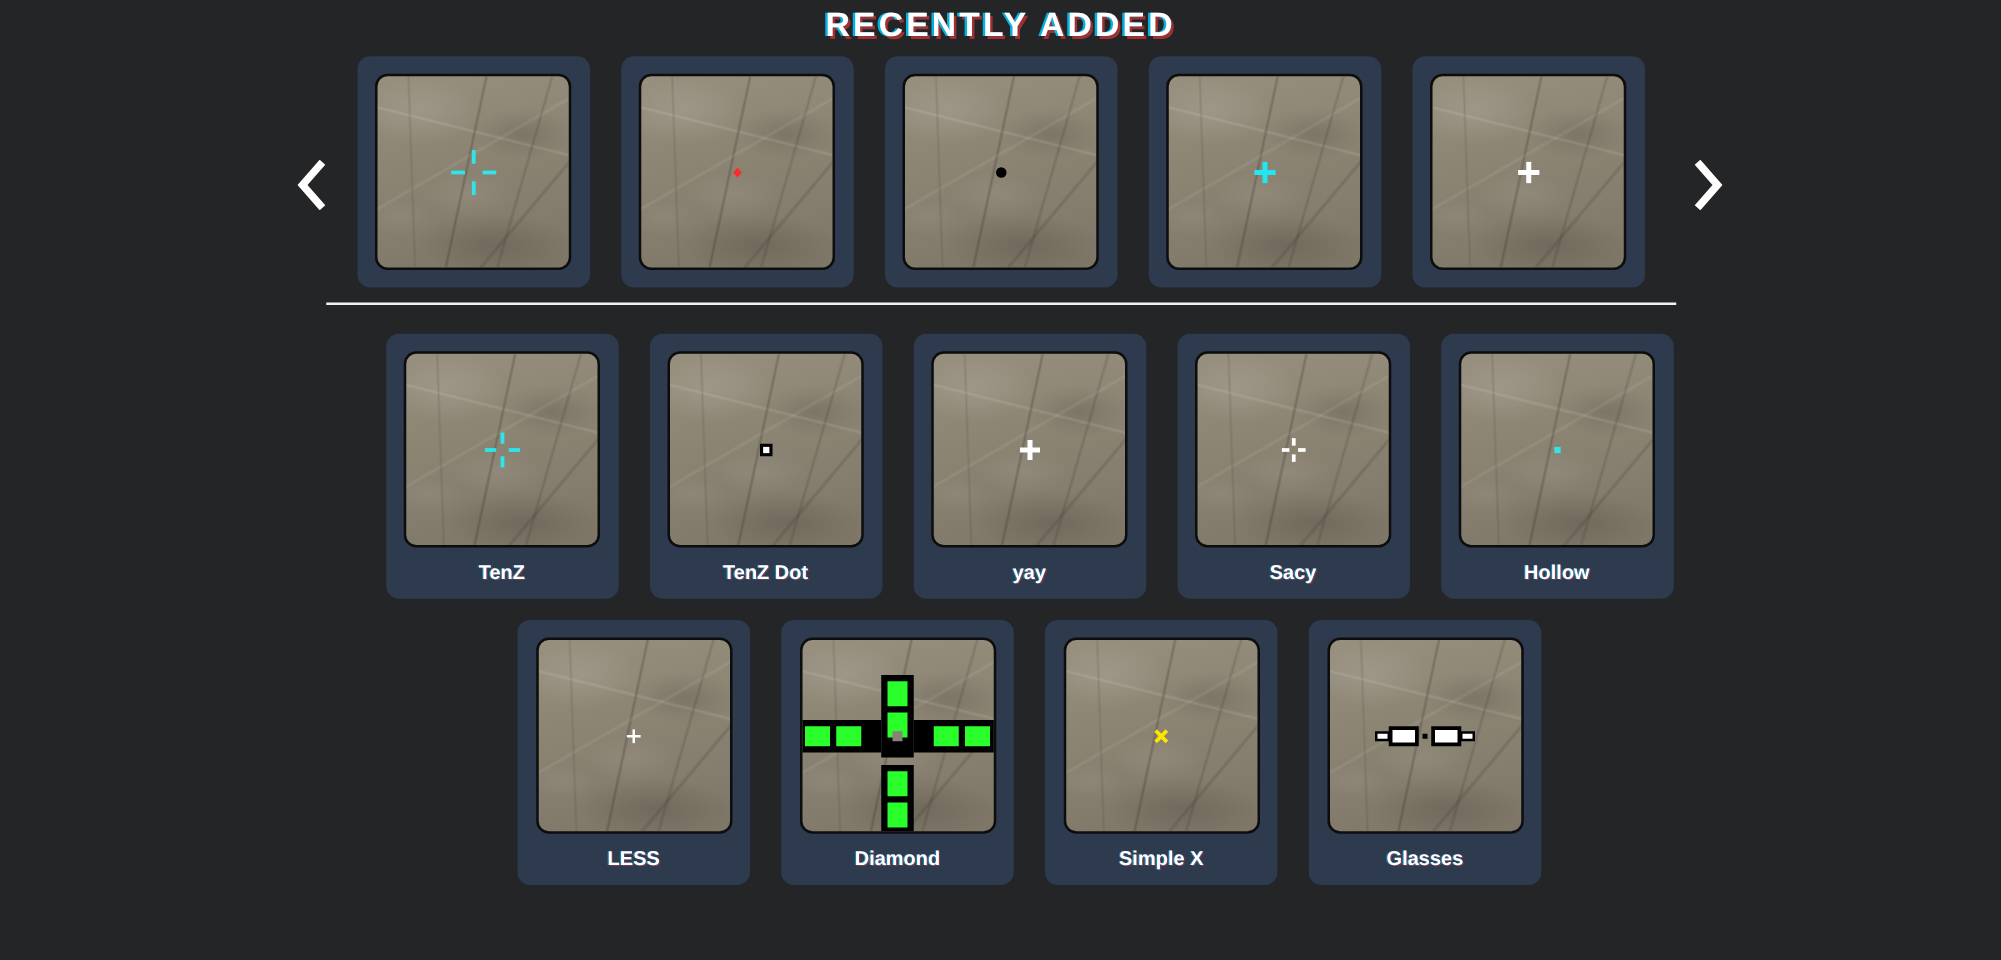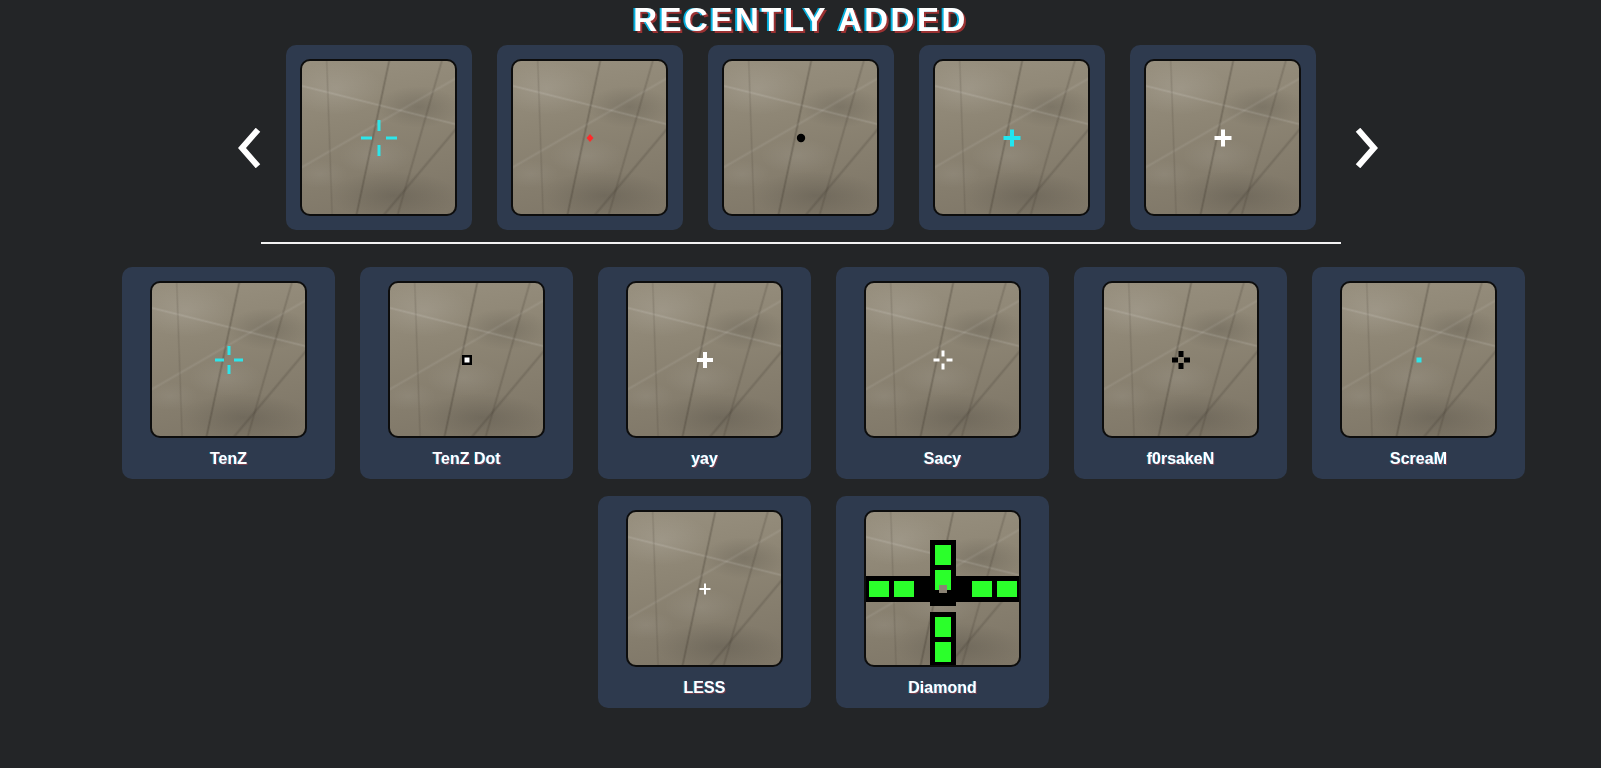--- a/index.html
+++ b/index.html
@@ -21,7 +21,7 @@
   
   .page-title {
     text-align: center;
-    font-size: 33px;
+    font-size: 27px;
     font-weight: bold;
     letter-spacing: 2.5px;
     line-height: 34px;

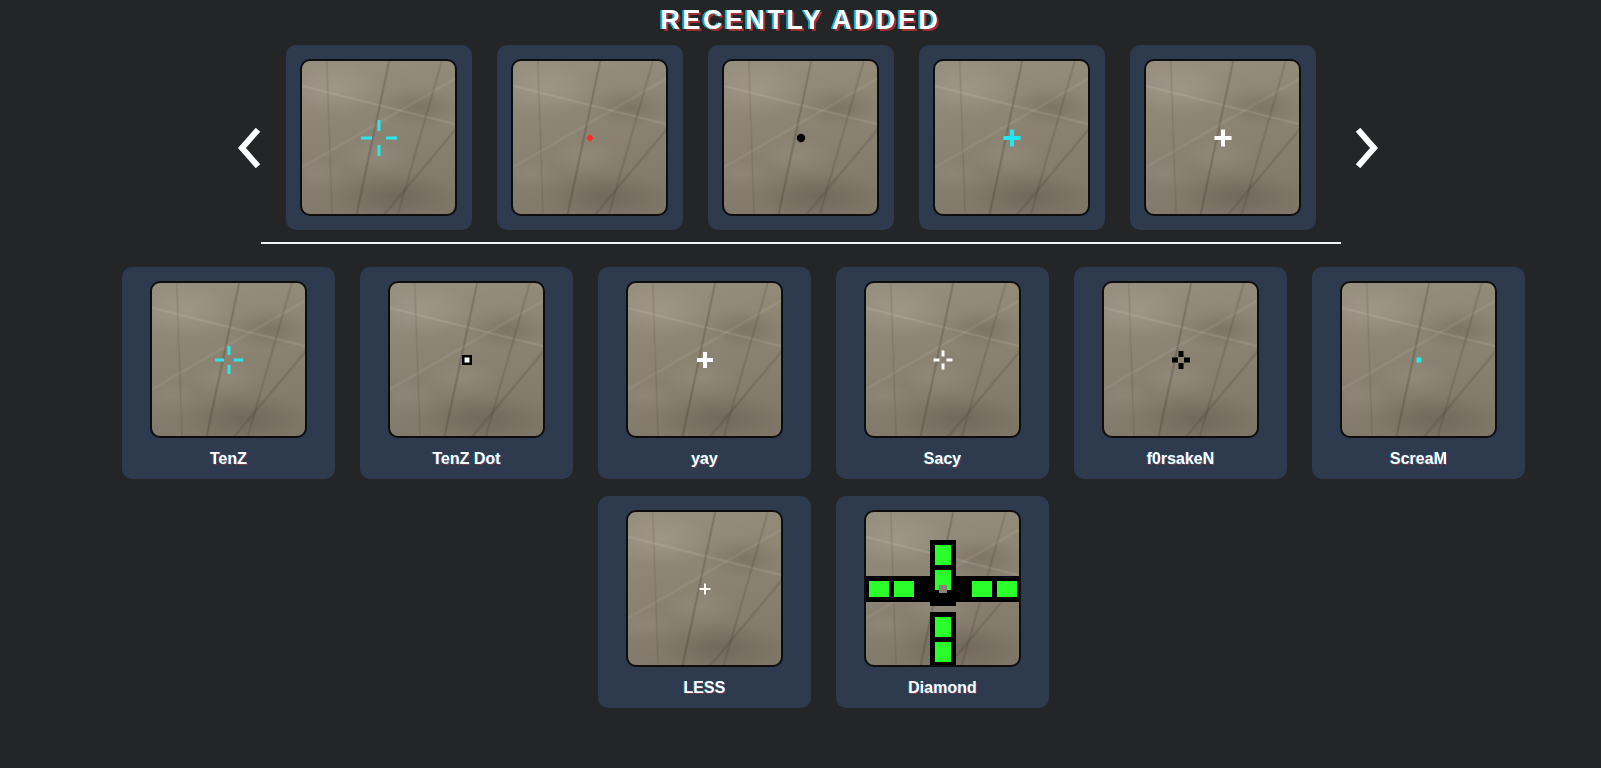--- a/index.html
+++ b/index.html
@@ -148,7 +148,7 @@
     margin-top: 17px;
     padding-left: 46px;
   }
-  .grid-row .card { width: 213px; }
+  .grid-row .card { width: 186px; }
 </style>
 </head>
 <body>

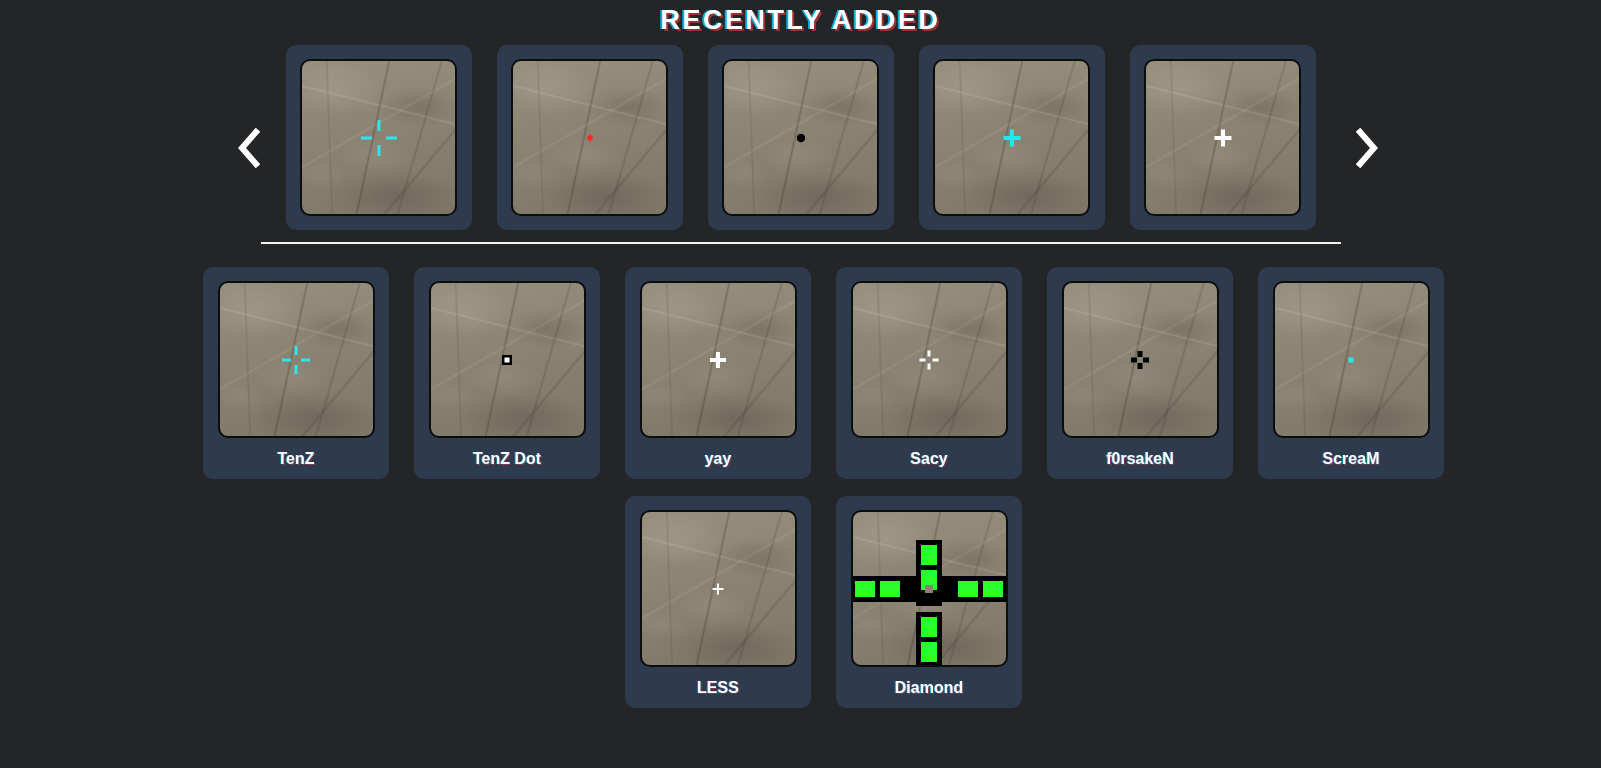--- a/index.html
+++ b/index.html
@@ -302,21 +302,6 @@
   </div>
 
 
-  <div class="card labeled">
-    <div class="thumb">
-      <div class="xh-layer">
-        <svg width="20" height="20" viewBox="0 0 20 20">
-          <g fill="#000000">
-            <rect x="7.5" y="1" width="5" height="6"></rect>
-            <rect x="7.5" y="13" width="5" height="6"></rect>
-            <rect x="1" y="7.5" width="6" height="5"></rect>
-            <rect x="13" y="7.5" width="6" height="5"></rect>
-          </g>
-        </svg>
-      </div>
-    </div>
-    <div class="card-label">f0rsakeN</div>
-  </div>
 
   <div class="card labeled">
     <div class="thumb">

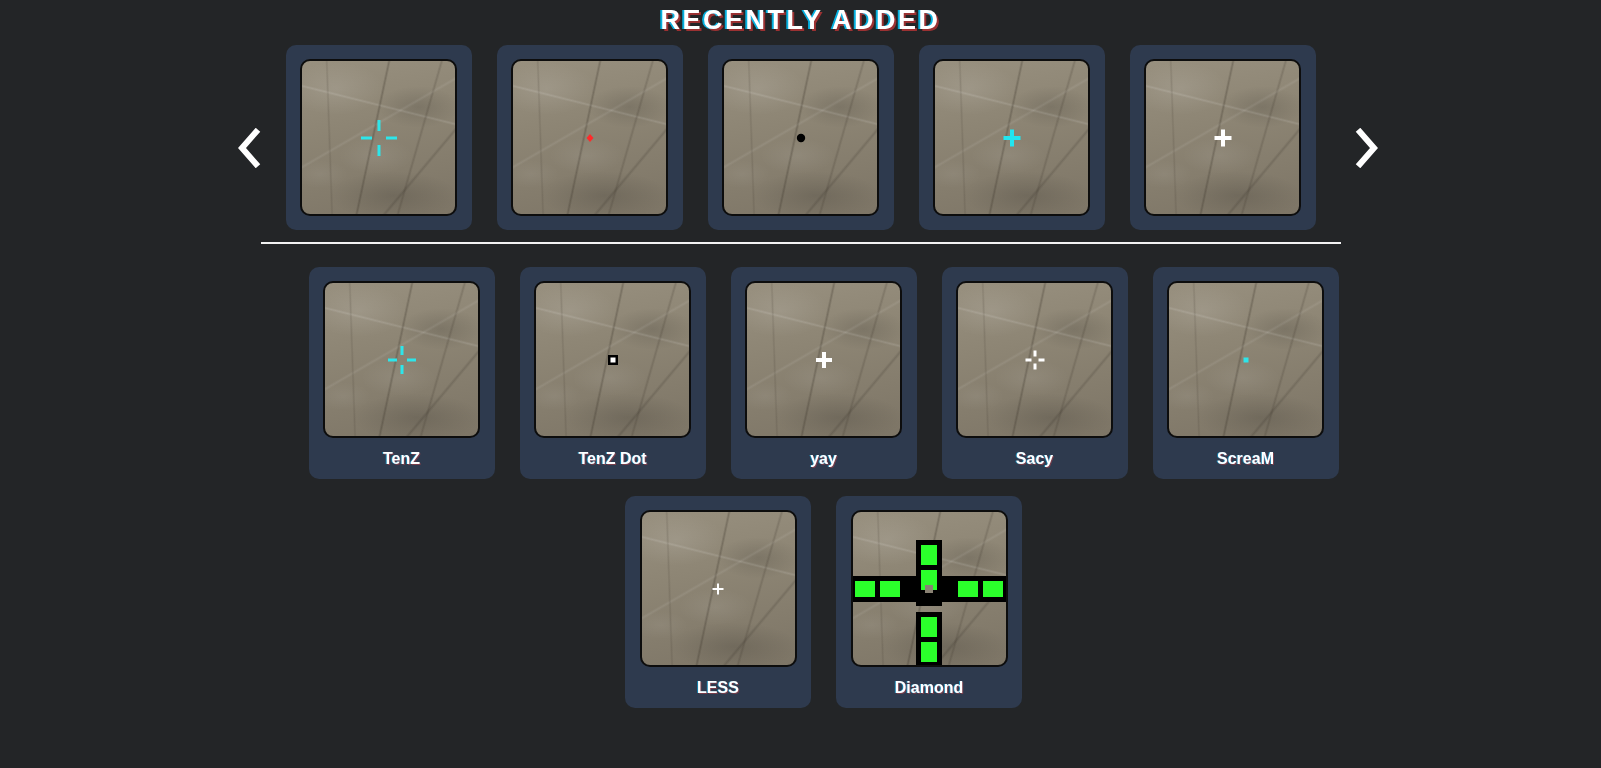--- a/index.html
+++ b/index.html
@@ -311,7 +311,7 @@
         </svg>
       </div>
     </div>
-    <div class="card-label">ScreaM</div>
+    <div class="card-label">Hollow</div>
   </div>
 
 </div>

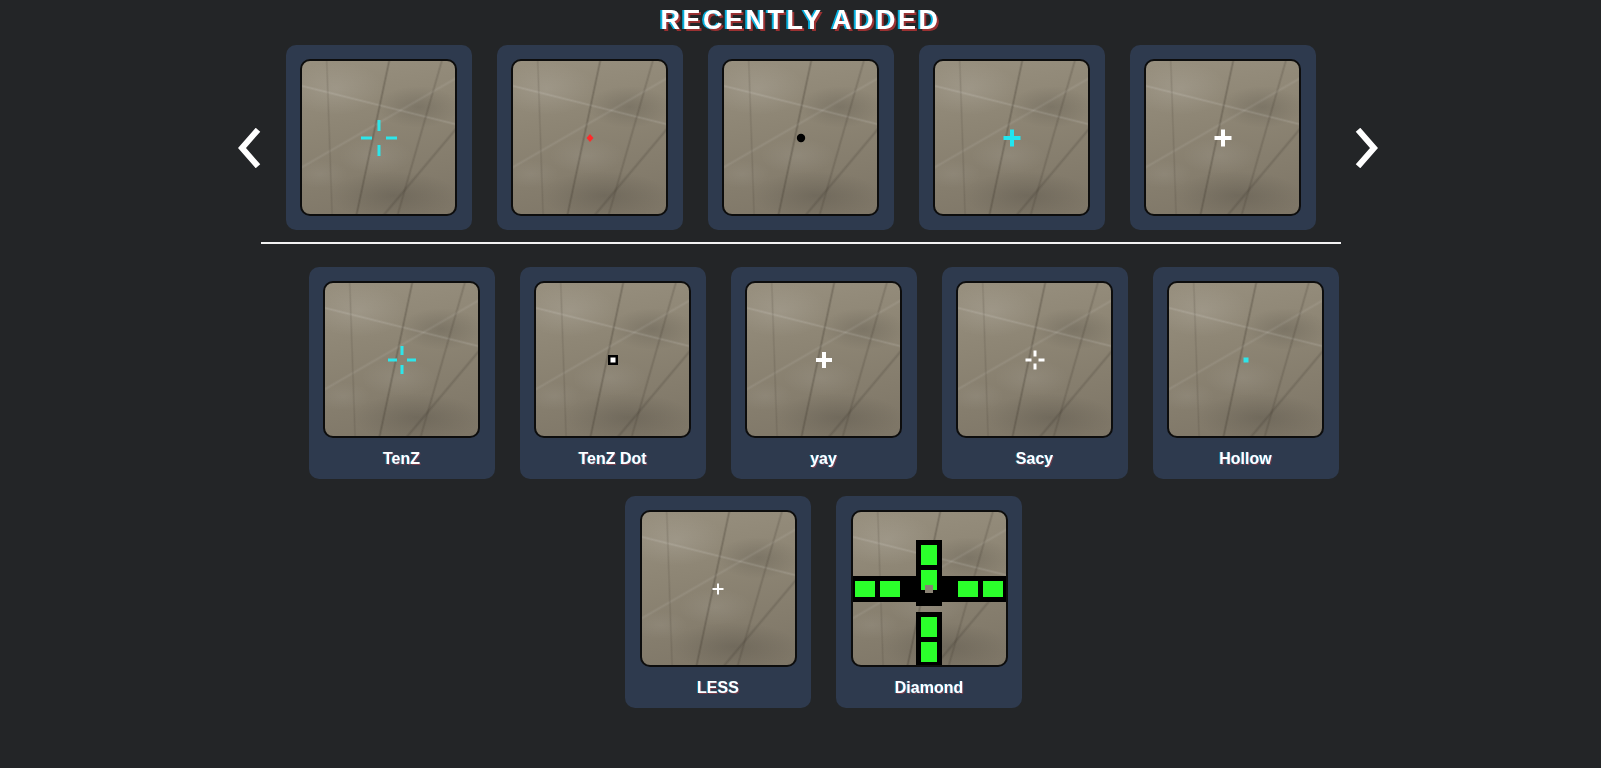--- a/index.html
+++ b/index.html
@@ -369,6 +369,19 @@
   </div>
 
 
+  <div class="card labeled">
+    <div class="thumb">
+      <div class="xh-layer">
+        <svg width="14" height="14" viewBox="0 0 14 14">
+          <g stroke="#ffe400" stroke-width="3" stroke-linecap="butt">
+            <line x1="2.5" y1="2.5" x2="11.5" y2="11.5"></line>
+            <line x1="11.5" y1="2.5" x2="2.5" y2="11.5"></line>
+          </g>
+        </svg>
+      </div>
+    </div>
+    <div class="card-label">Simple X</div>
+  </div>
 
 
 </div>

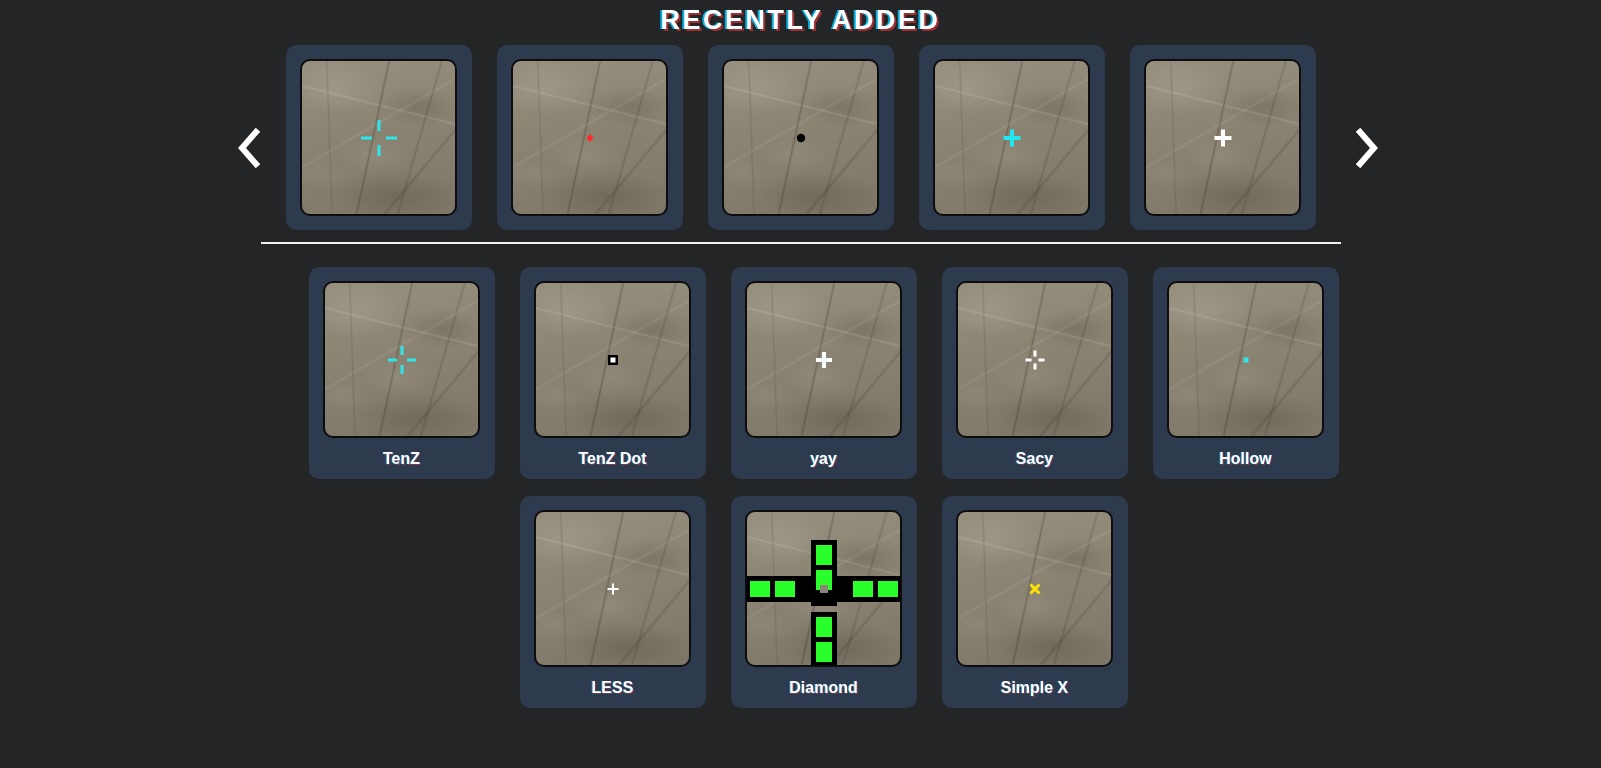--- a/index.html
+++ b/index.html
@@ -383,6 +383,33 @@
     <div class="card-label">Simple X</div>
   </div>
 
+  <div class="card labeled">
+    <div class="thumb">
+      <div class="xh-layer">
+        <svg width="80" height="26" viewBox="0 0 80 26">
+          <g fill="#000000">
+
+            <rect x="0" y="9" width="12" height="8"></rect>
+
+            <rect x="11" y="5" width="24" height="16"></rect>
+
+            <rect x="45" y="5" width="24" height="16"></rect>
+
+            <rect x="68" y="9" width="12" height="8"></rect>
+
+            <rect x="38" y="11" width="4" height="4"></rect>
+          </g>
+          <g fill="#ffffff">
+            <rect x="2" y="11" width="8" height="4"></rect>
+            <rect x="14" y="8" width="18" height="10"></rect>
+            <rect x="48" y="8" width="18" height="10"></rect>
+            <rect x="70" y="11" width="8" height="4"></rect>
+          </g>
+        </svg>
+      </div>
+    </div>
+    <div class="card-label">Glasses</div>
+  </div>
 
 </div>
 

